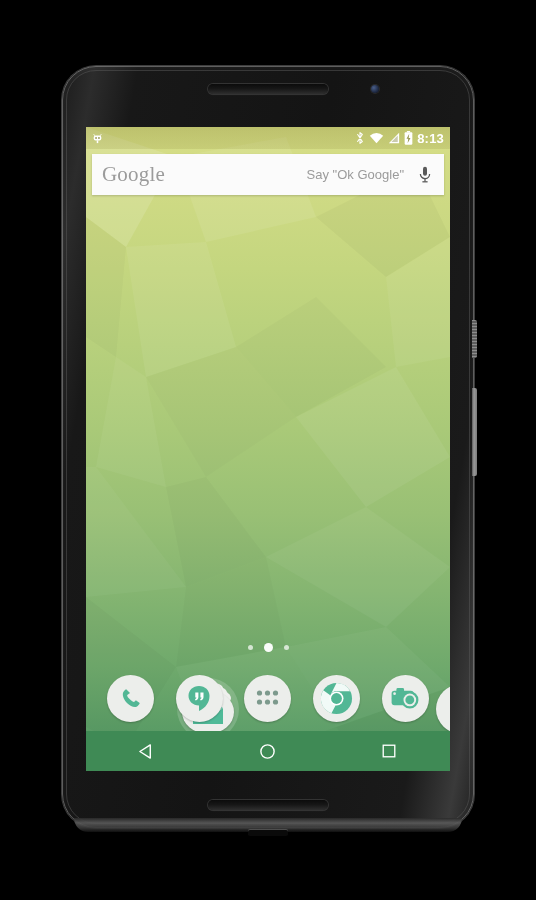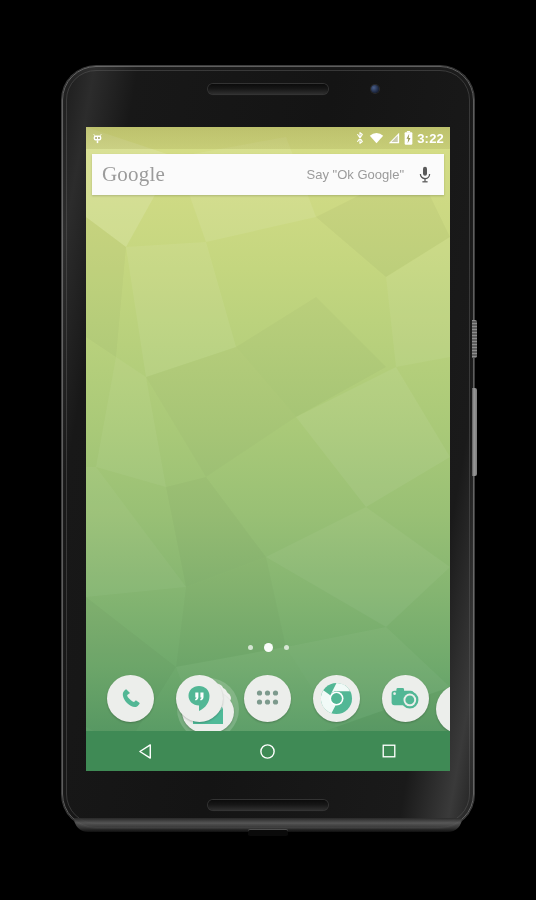--- a/index.html
+++ b/index.html
@@ -381,7 +381,7 @@
             <path d="M6.4 3.4 L3.1 9.4 L5.2 9.4 L4.4 14.8 L7.9 8.4 L5.7 8.4 Z" fill="#9a9a55"></path>
           </svg>
         </span>
-        <span class="sb-clock">3:22</span>
+        <span class="sb-clock">8:13</span>
       </div>
     </div>
 

